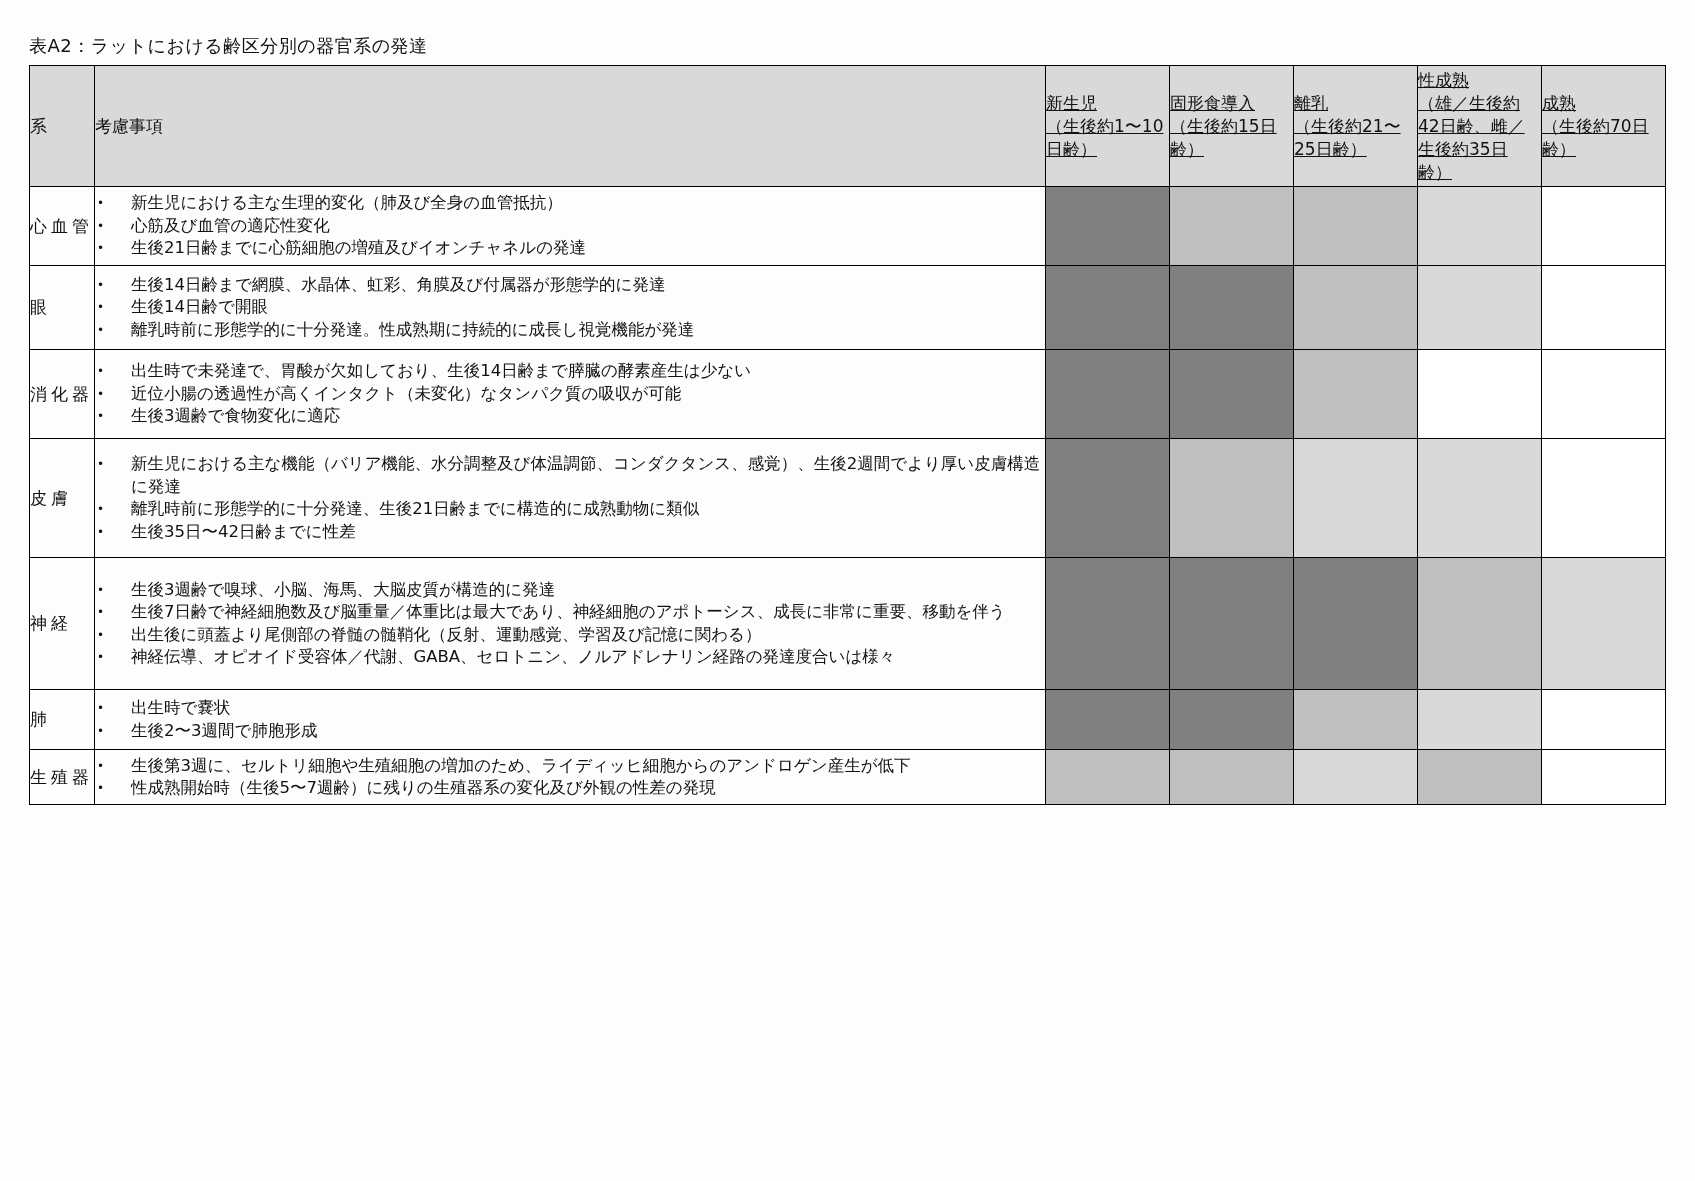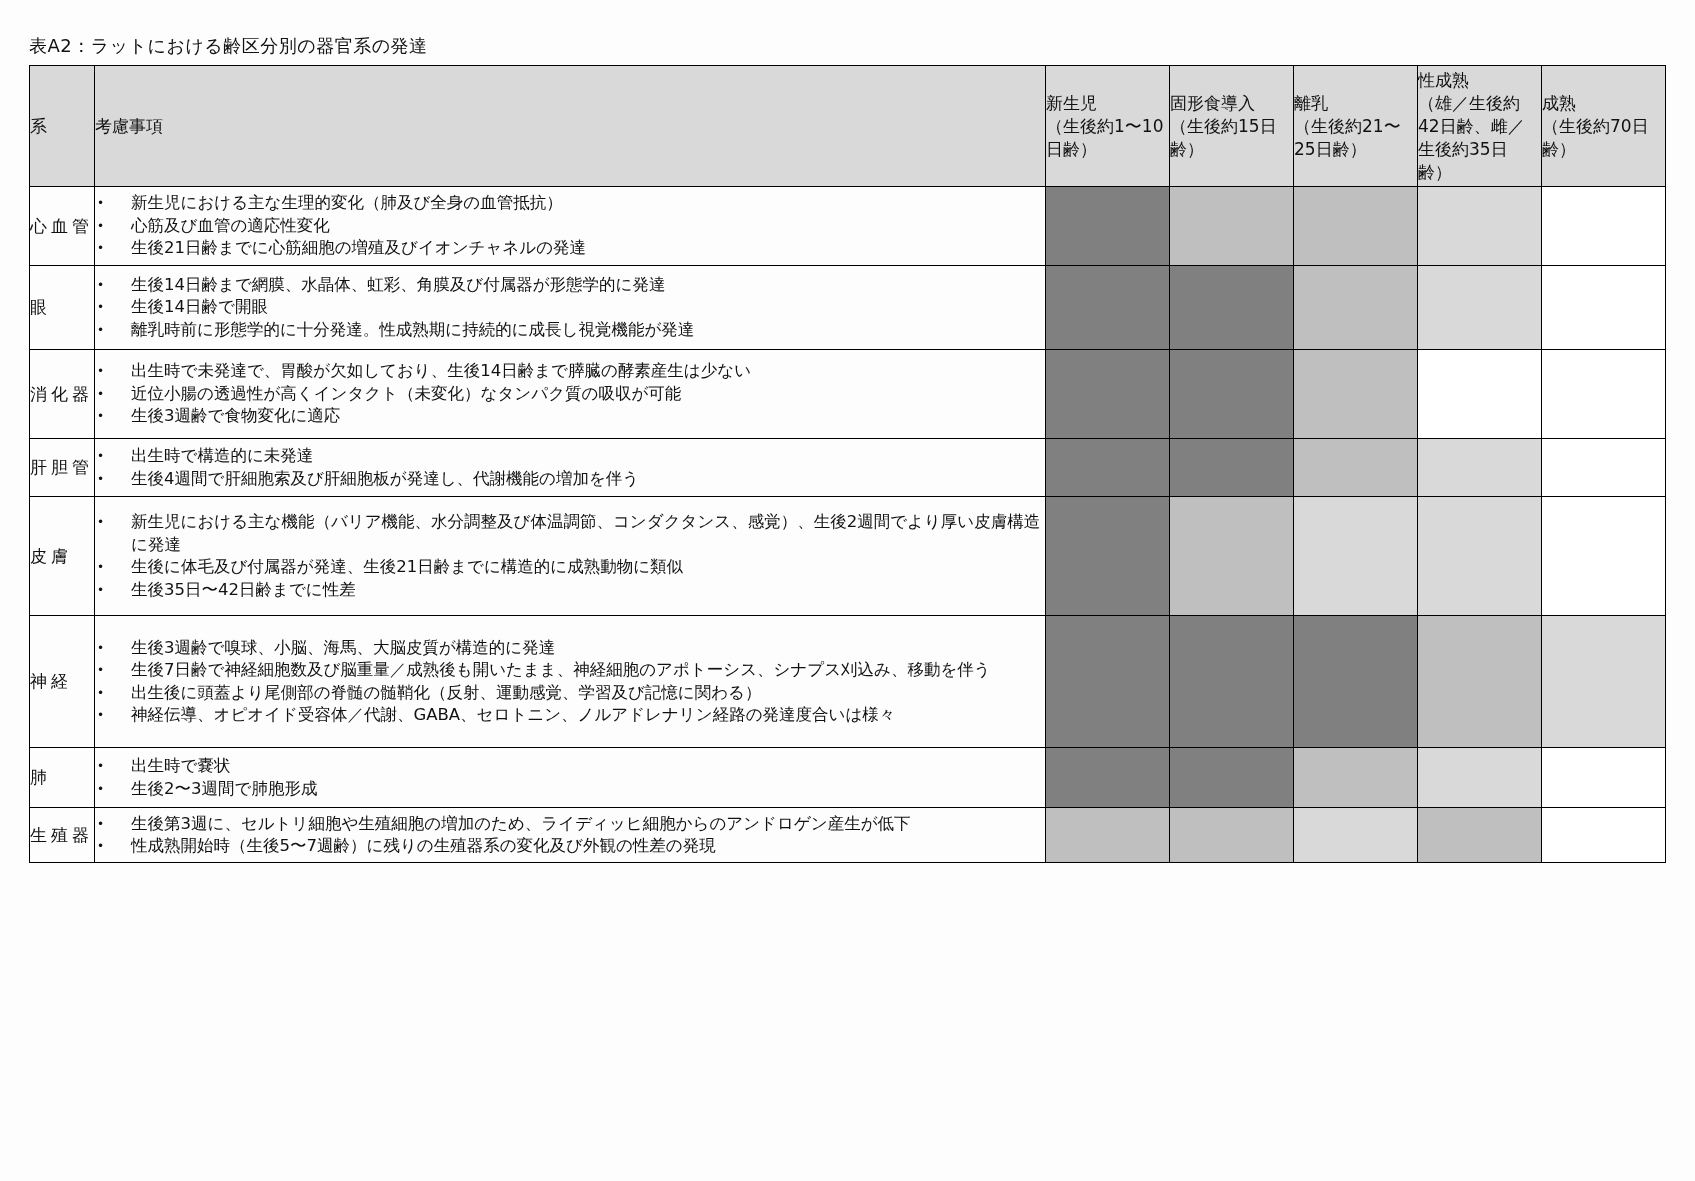--- a/index.html
+++ b/index.html
@@ -24,7 +24,7 @@
   thead th { background: #d9d9d9; font-size: 17px; line-height: 23px; }
   th.sys-h { padding-left: 10px; }
   th.cons-h { padding-left: 10px; }
-  th.stage-h { padding: 0 6px 0 10px; }
+  th.stage-h { padding: 0 6px 0 10px; text-decoration: underline; }
   td.sys { font-size: 17px; line-height: 23px; padding: 0 4px 0 9px; letter-spacing: 4px; }
   td.cons { padding: 2px 8px 2px 10px; }
   ul.items { list-style: none; margin: 0; padding: 0; }

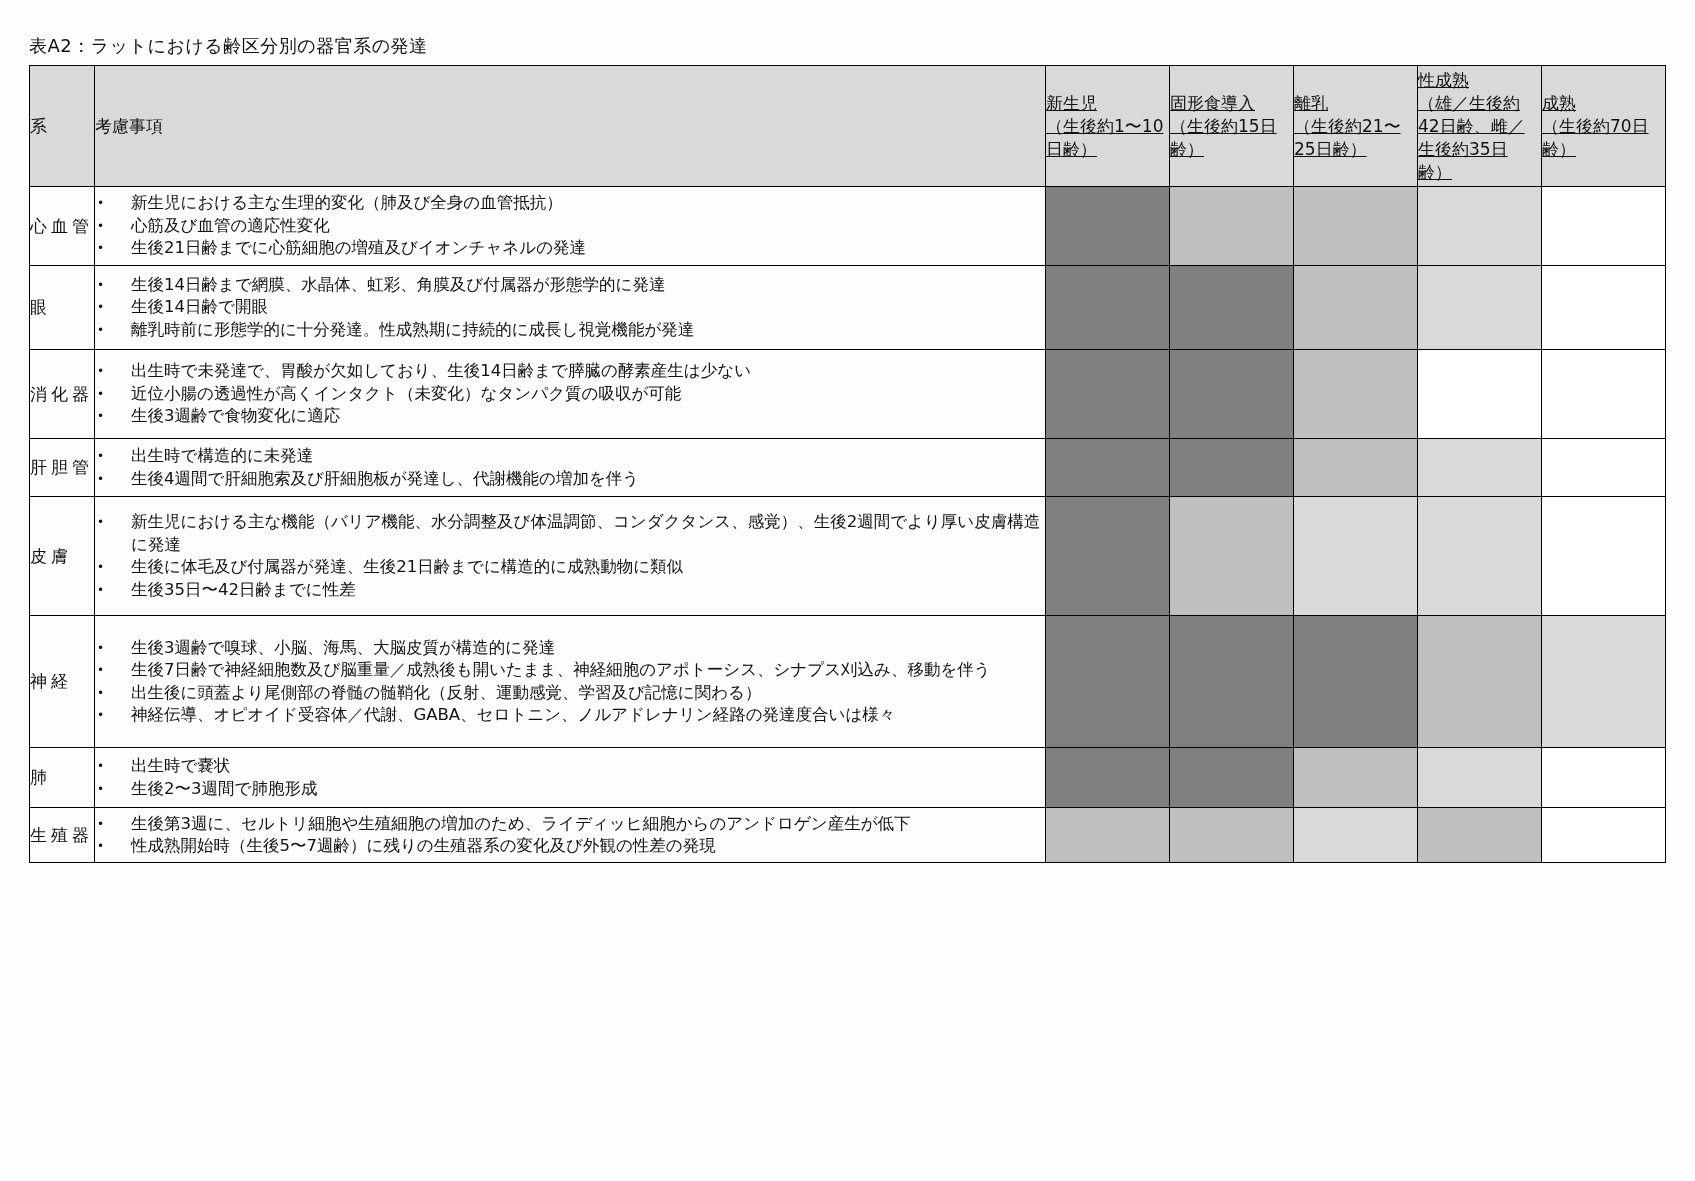--- a/index.html
+++ b/index.html
@@ -112,20 +112,6 @@
         <td class="lvl-none" style="background: rgb(255, 255, 255);"></td>
         <td class="lvl-none" style="background: rgb(255, 255, 255);"></td>
       </tr>
-      <tr style="height: 58px;">
-        <td class="sys">肝胆管</td>
-        <td class="cons">
-          <ul class="items">
-            <li>出生時で構造的に未発達</li>
-            <li>生後4週間で肝細胞索及び肝細胞板が発達し、代謝機能の増加を伴う</li>
-          </ul>
-        </td>
-        <td class="lvl-dark" style="background: rgb(128, 128, 128);"></td>
-        <td class="lvl-dark" style="background: rgb(128, 128, 128);"></td>
-        <td class="lvl-mid" style="background: rgb(191, 191, 191);"></td>
-        <td class="lvl-light" style="background: rgb(217, 217, 217);"></td>
-        <td class="lvl-none" style="background: rgb(255, 255, 255);"></td>
-      </tr>
       <tr style="height: 119px;">
         <td class="sys">皮膚</td>
         <td class="cons">

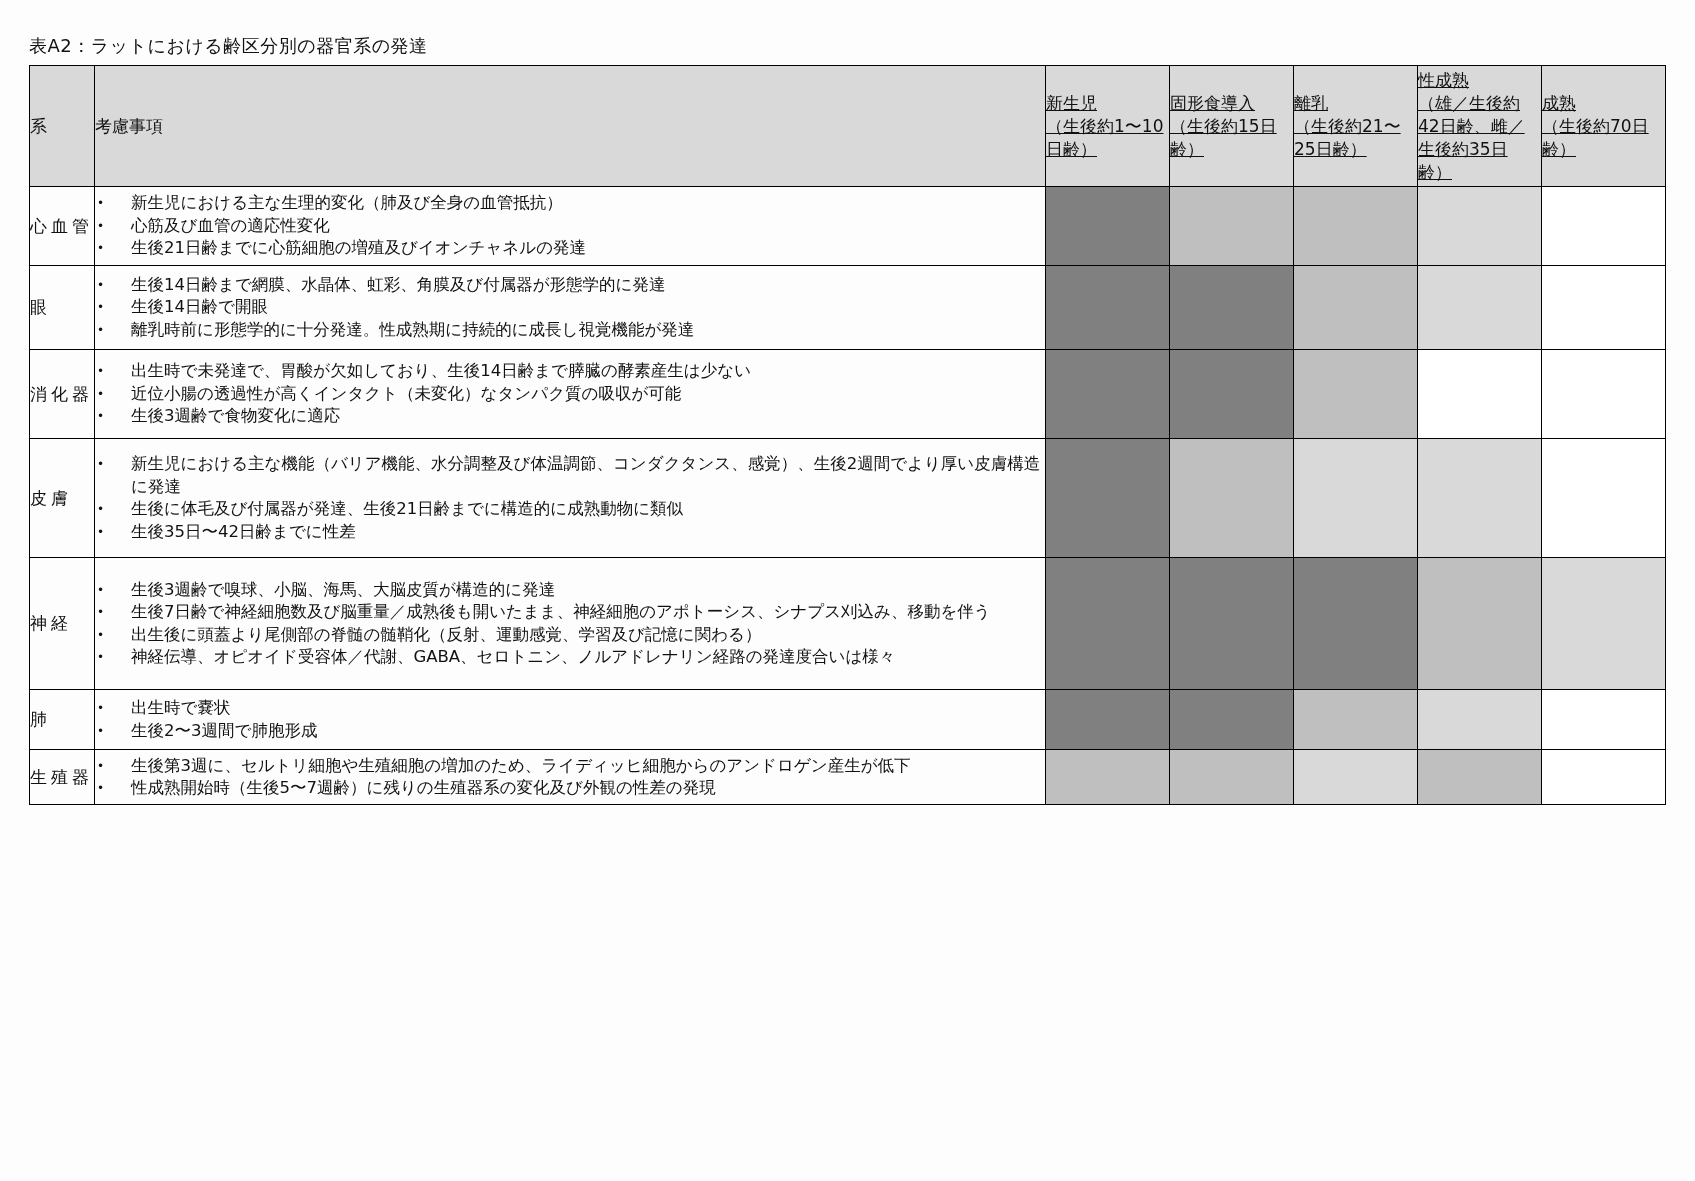--- a/index.html
+++ b/index.html
@@ -117,7 +117,7 @@
         <td class="cons">
           <ul class="items">
             <li>新生児における主な機能（バリア機能、水分調整及び体温調節、コンダクタンス、感覚）、生後2週間でより厚い皮膚構造に発達</li>
-            <li>生後に体毛及び付属器が発達、生後21日齢までに構造的に成熟動物に類似</li>
+            <li>離乳時前に形態学的に十分発達、生後21日齢までに構造的に成熟動物に類似</li>
             <li>生後35日〜42日齢までに性差</li>
           </ul>
         </td>

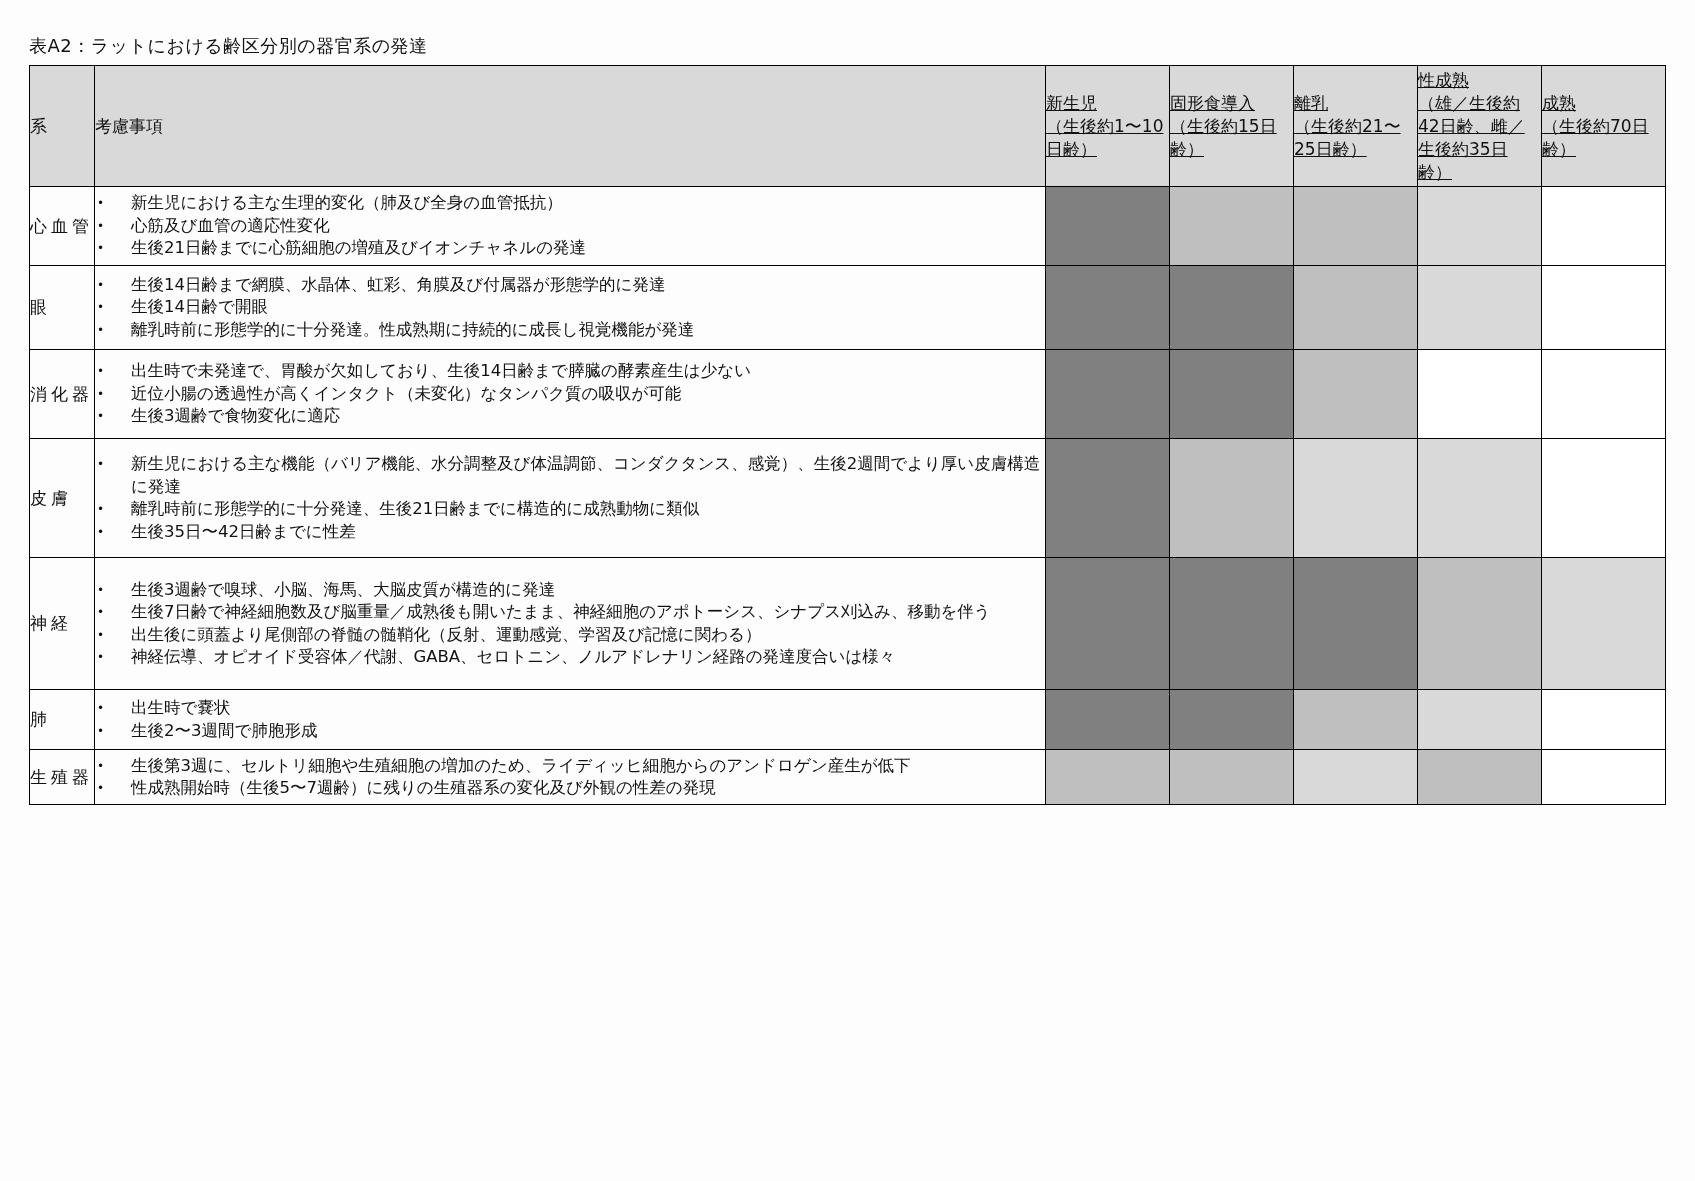--- a/index.html
+++ b/index.html
@@ -132,7 +132,7 @@
         <td class="cons">
           <ul class="items">
             <li>生後3週齢で嗅球、小脳、海馬、大脳皮質が構造的に発達</li>
-            <li>生後7日齢で神経細胞数及び脳重量／成熟後も開いたまま、神経細胞のアポトーシス、シナプス刈込み、移動を伴う</li>
+            <li>生後7日齢で神経細胞数及び脳重量／体重比は最大であり、神経細胞のアポトーシス、成長に非常に重要、移動を伴う</li>
             <li>出生後に頭蓋より尾側部の脊髄の髄鞘化（反射、運動感覚、学習及び記憶に関わる）</li>
             <li>神経伝導、オピオイド受容体／代謝、GABA、セロトニン、ノルアドレナリン経路の発達度合いは様々</li>
           </ul>

